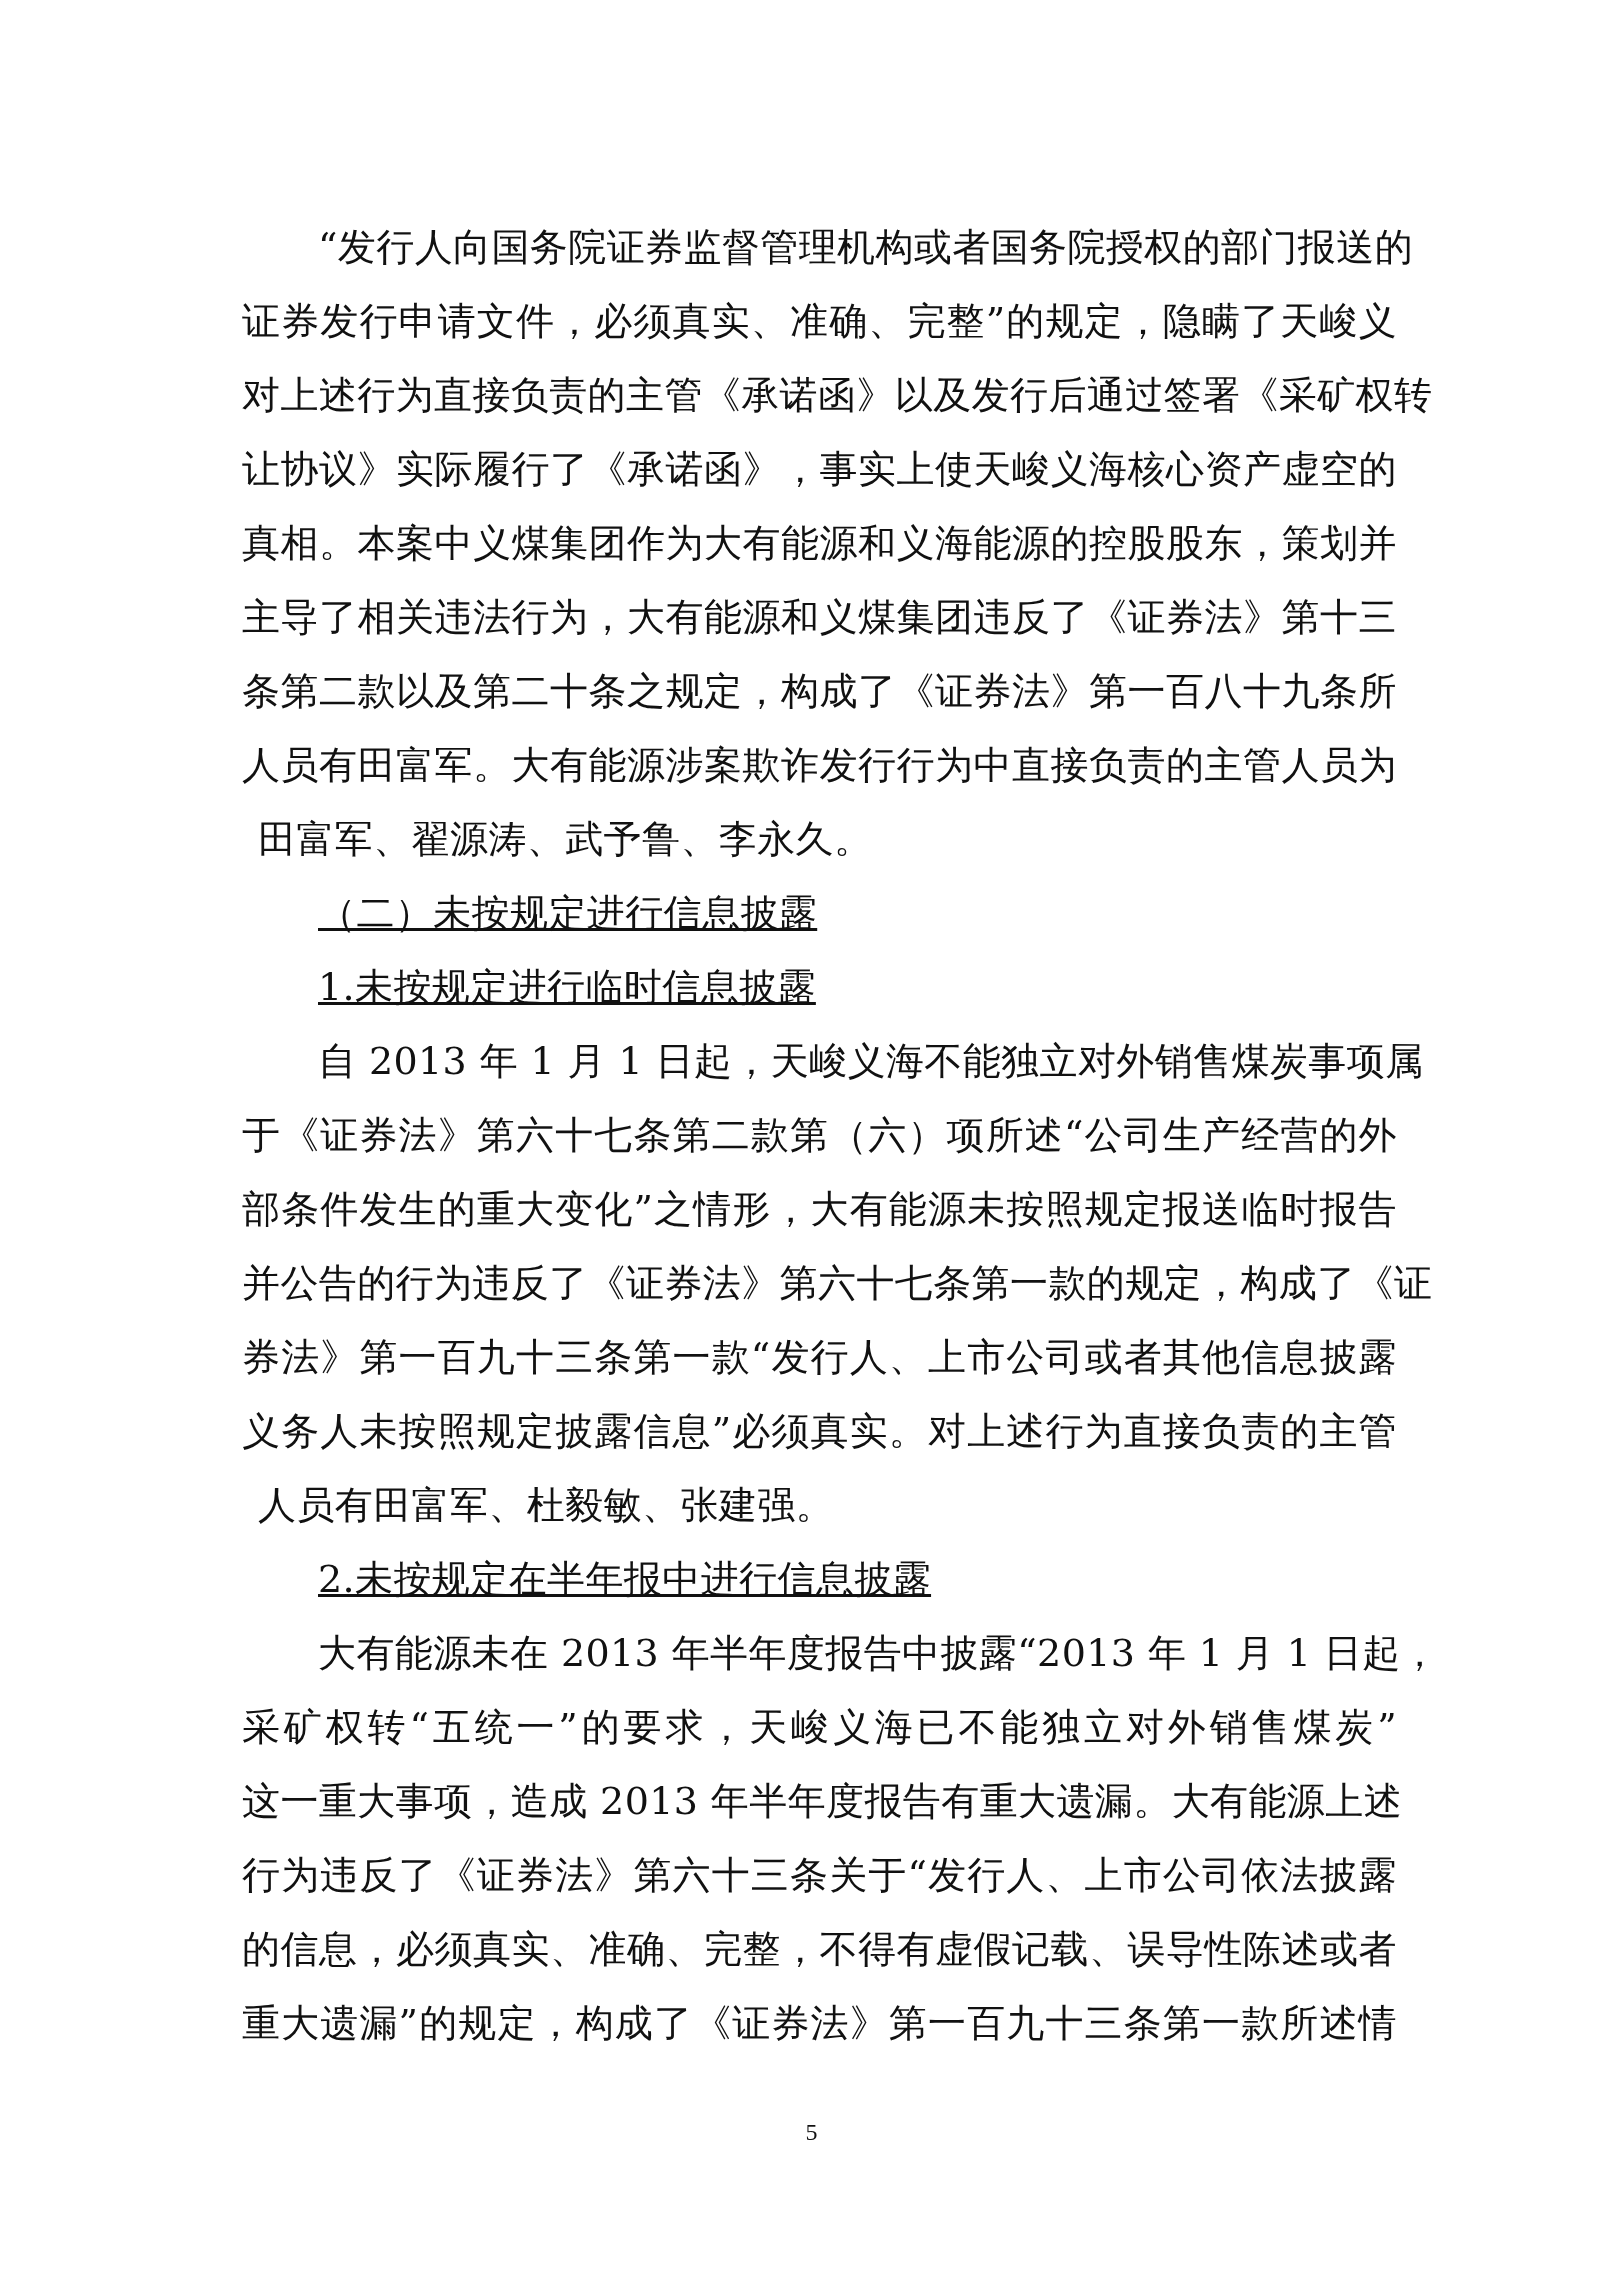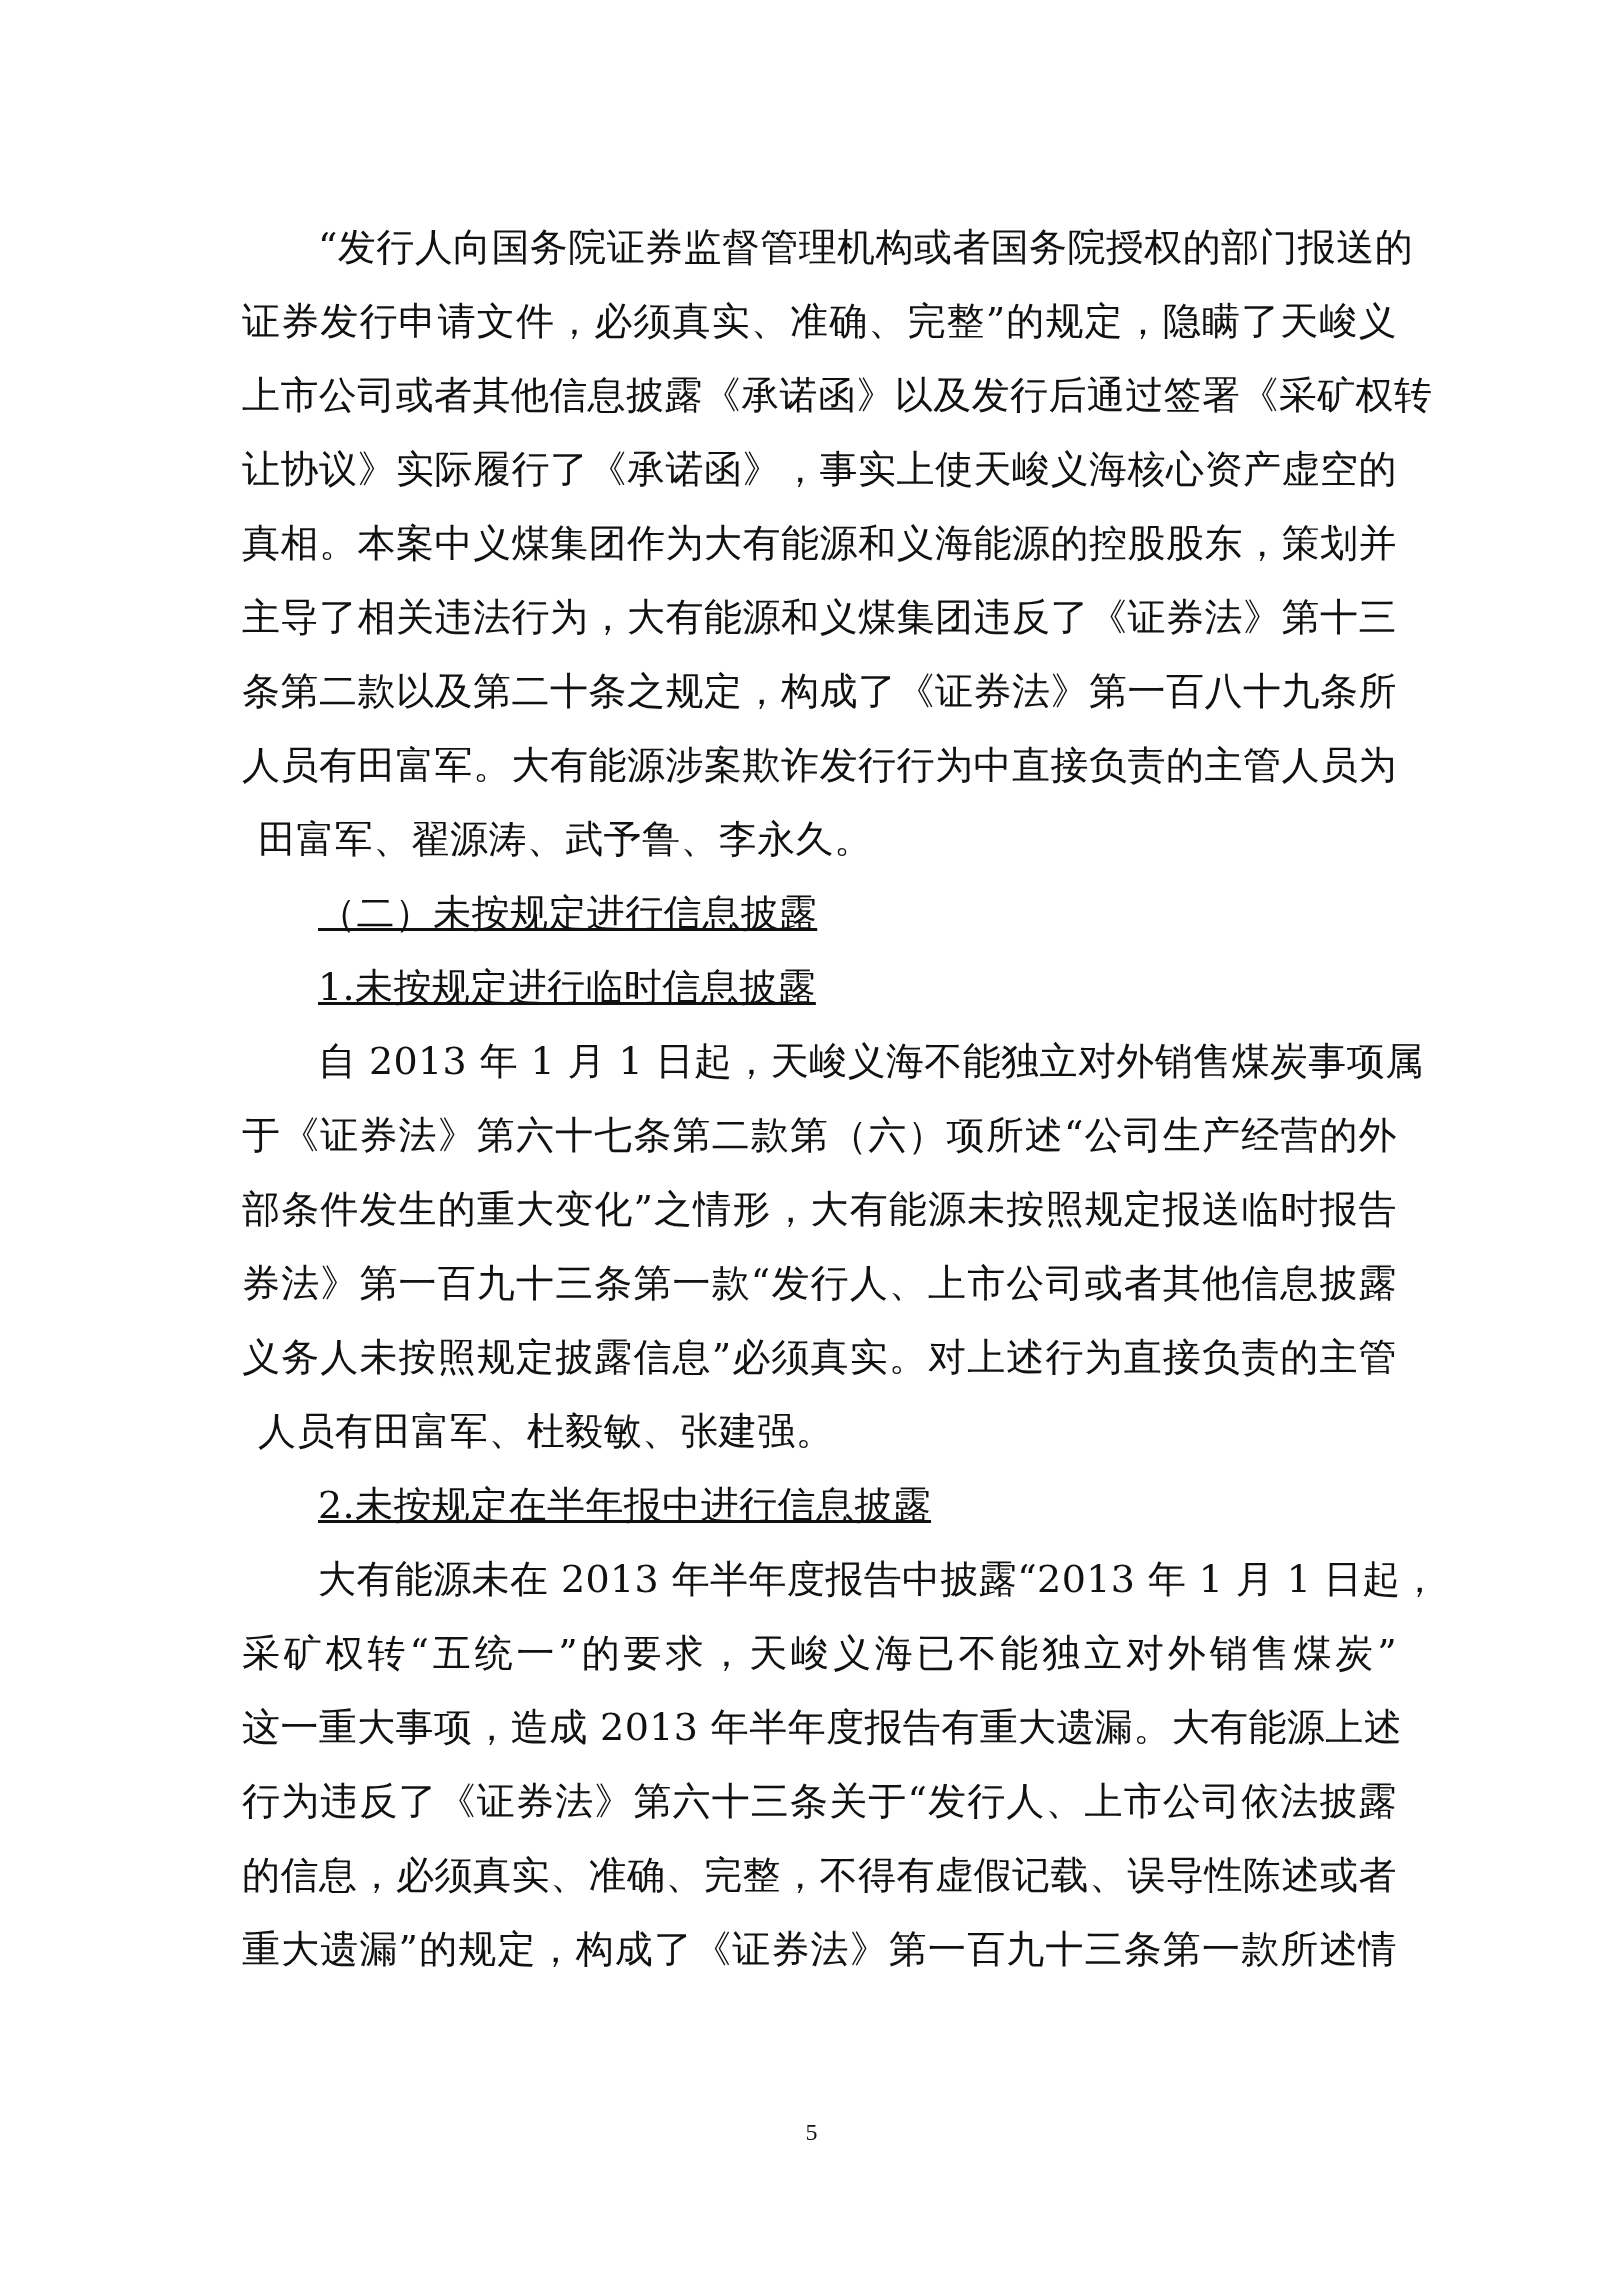--- a/index.html
+++ b/index.html
@@ -35,7 +35,7 @@
   <div class="body-text">
     <span class="line indent">“发行人向国务院证券监督管理机构或者国务院授权的部门报送的</span>
     <span class="line">证券发行申请文件，必须真实、准确、完整”的规定，隐瞒了天峻义</span>
-    <span class="line">上市公司或者其他信息披露《承诺函》以及发行后通过签署《采矿权转</span>
+    <span class="line">对上述行为直接负责的主管《承诺函》以及发行后通过签署《采矿权转</span>
     <span class="line">让协议》实际履行了《承诺函》，事实上使天峻义海核心资产虚空的</span>
     <span class="line">真相。本案中义煤集团作为大有能源和义海能源的控股股东，策划并</span>
     <span class="line">主导了相关违法行为，大有能源和义煤集团违反了《证券法》第十三</span>

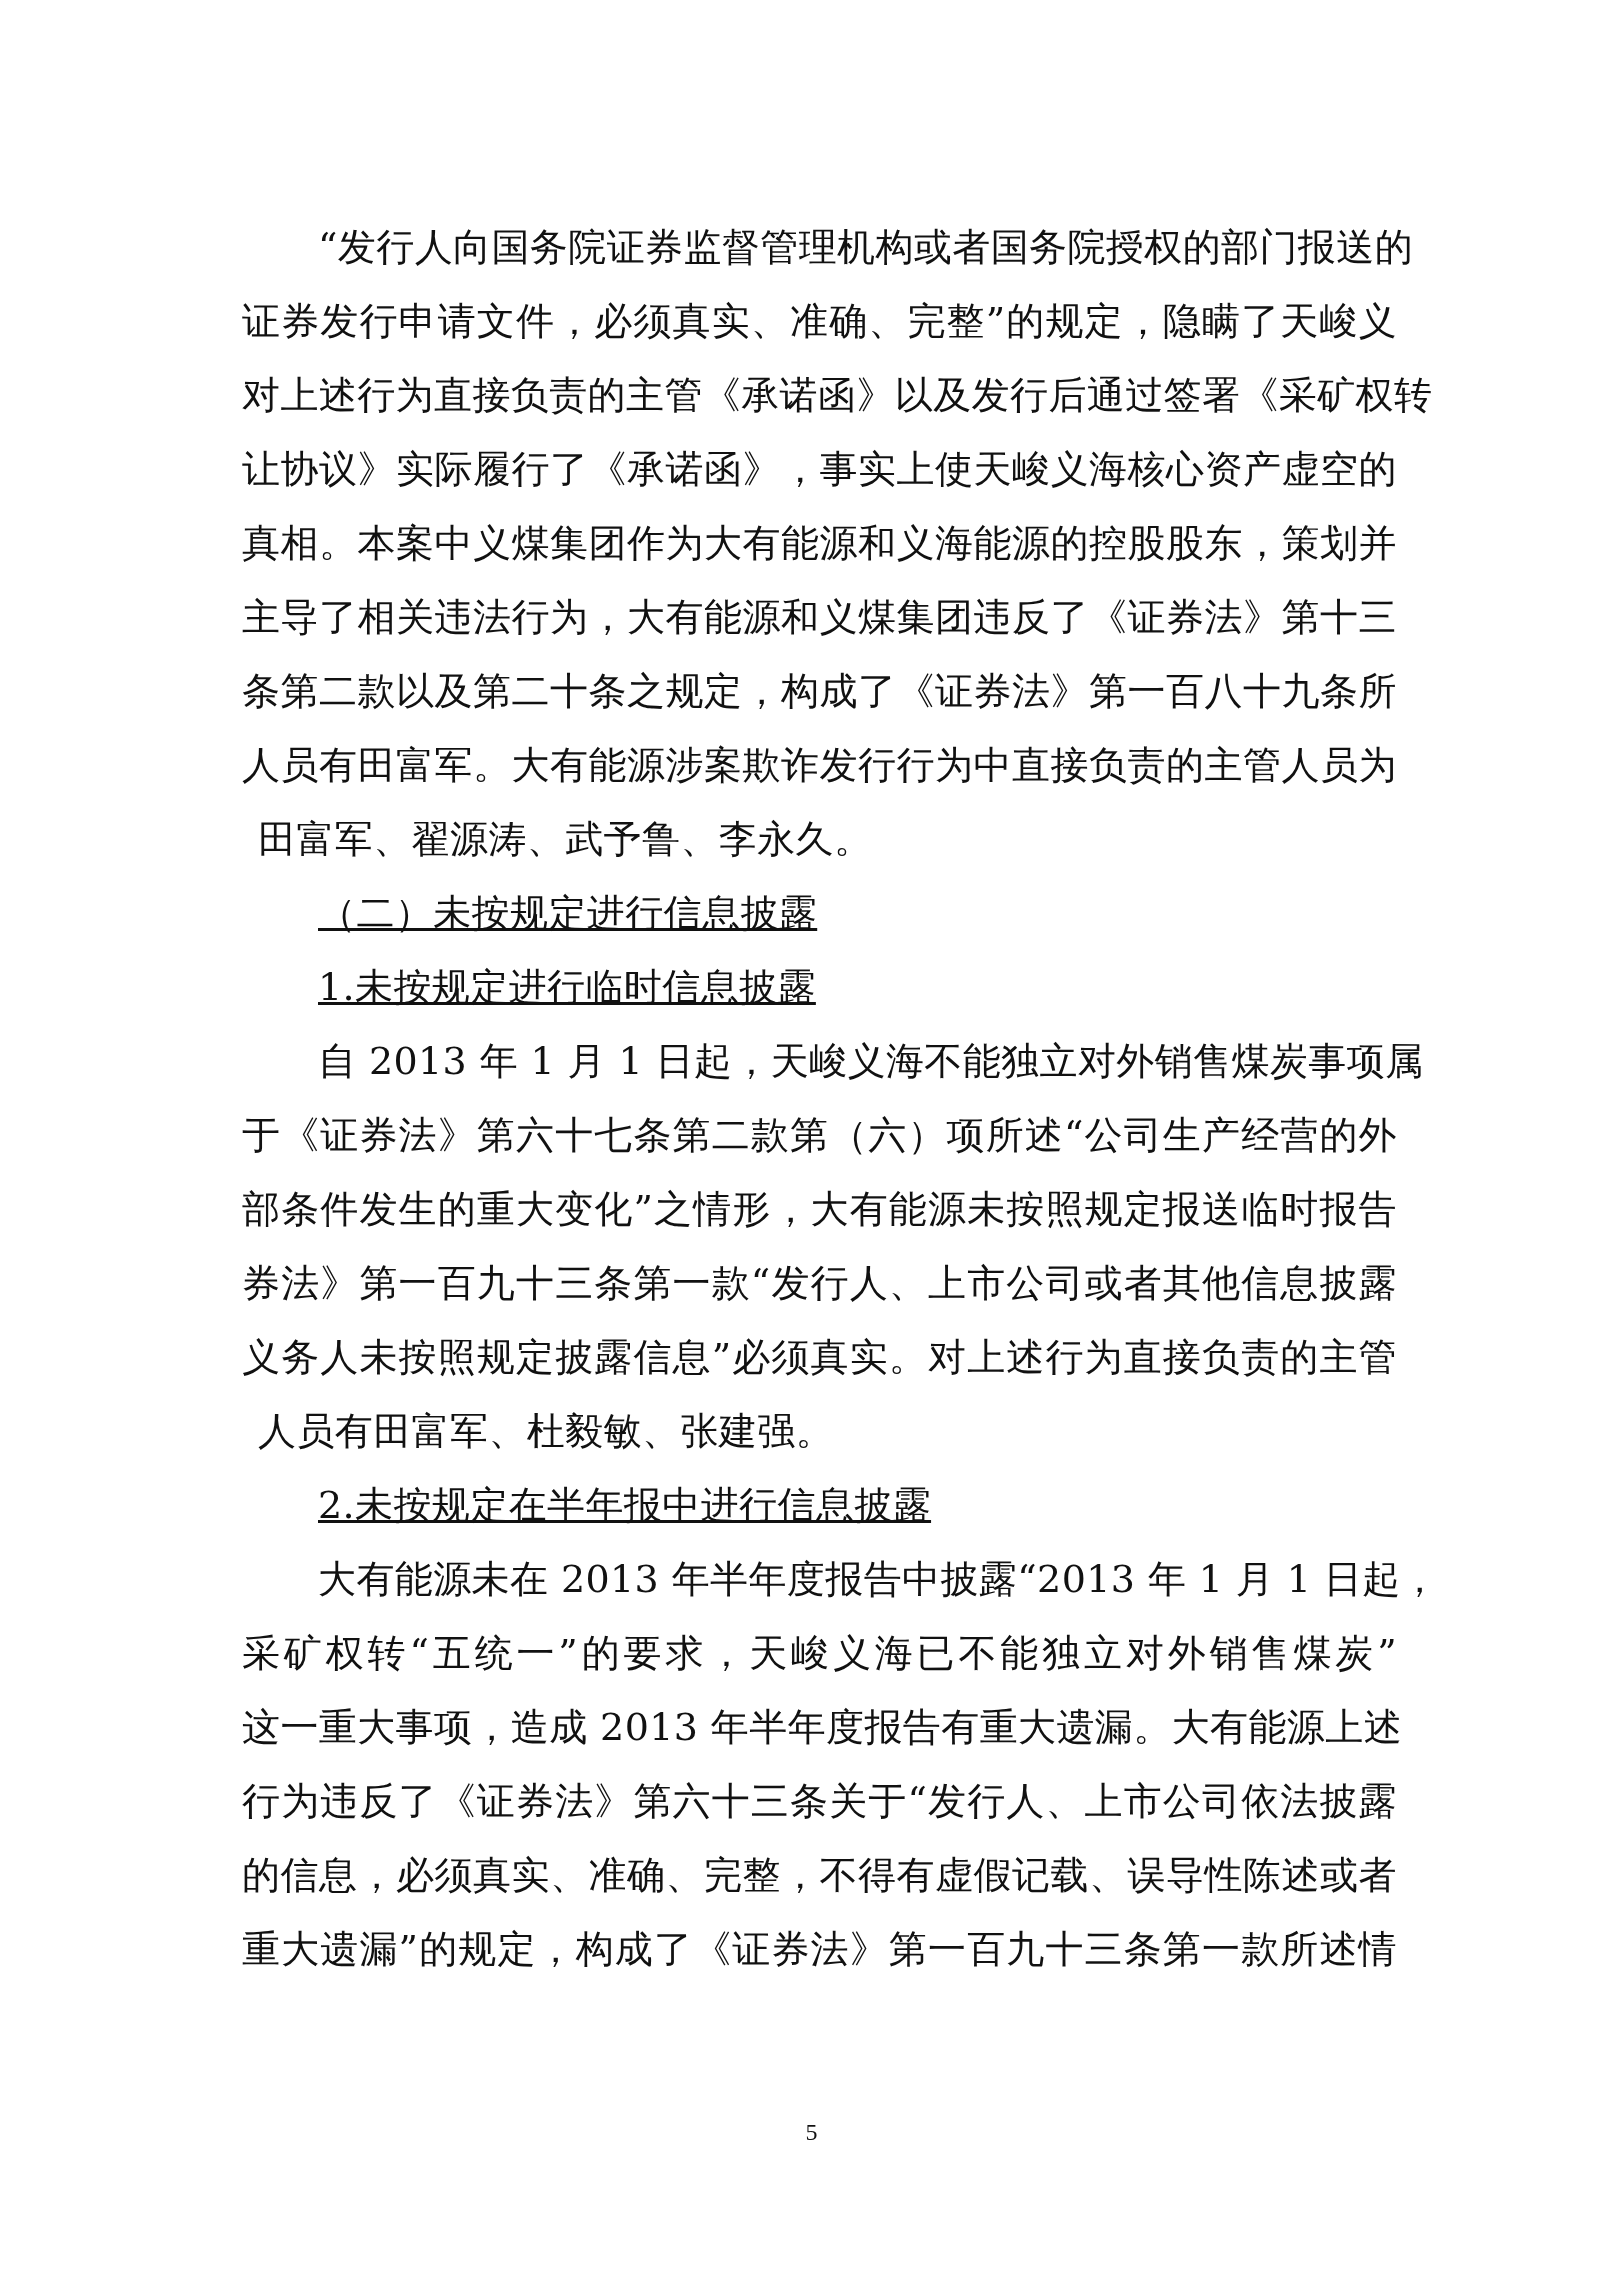--- a/index.html
+++ b/index.html
@@ -47,6 +47,7 @@
     <span class="line indent">自 2013 年 1 月 1 日起，天峻义海不能独立对外销售煤炭事项属</span>
     <span class="line">于《证券法》第六十七条第二款第（六）项所述“公司生产经营的外</span>
     <span class="line">部条件发生的重大变化”之情形，大有能源未按照规定报送临时报告</span>
+    <span class="line">并公告的行为违反了《证券法》第六十七条第一款的规定，构成了《证</span>
     <span class="line">券法》第一百九十三条第一款“发行人、上市公司或者其他信息披露</span>
     <span class="line">义务人未按照规定披露信息”必须真实。对上述行为直接负责的主管</span>
     <span class="line last">人员有田富军、杜毅敏、张建强。</span>

